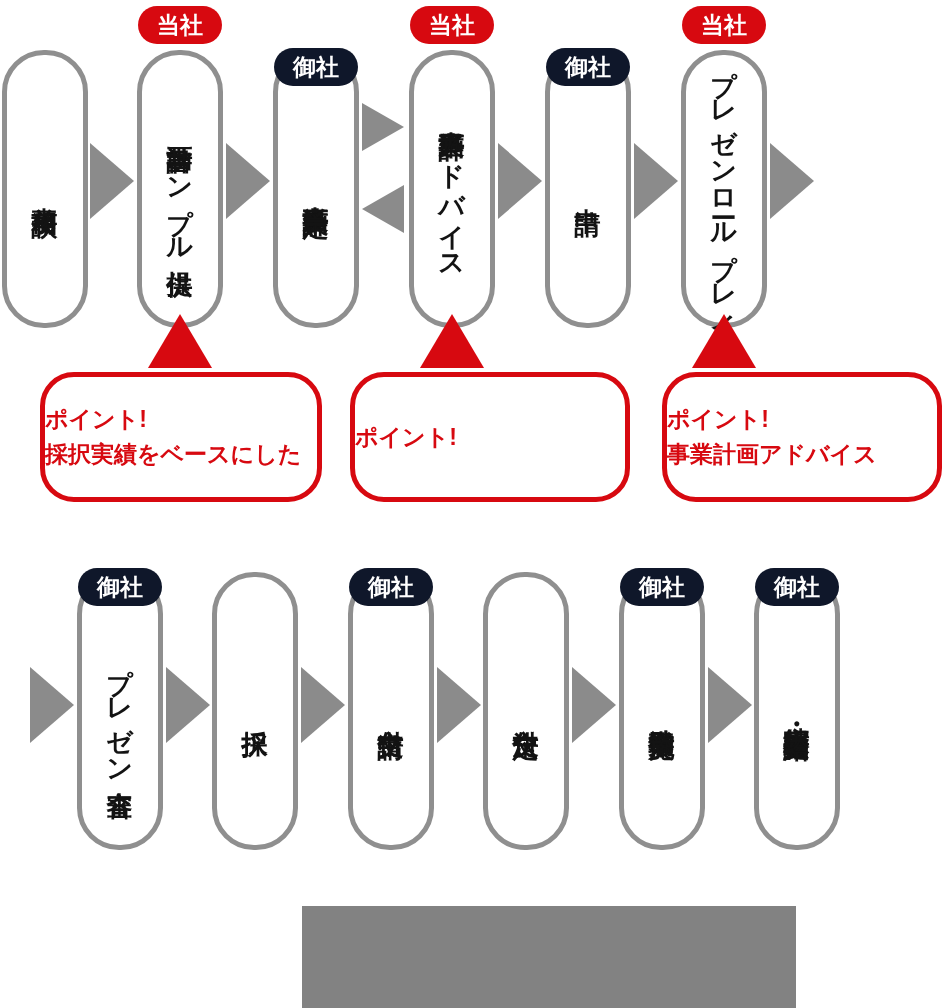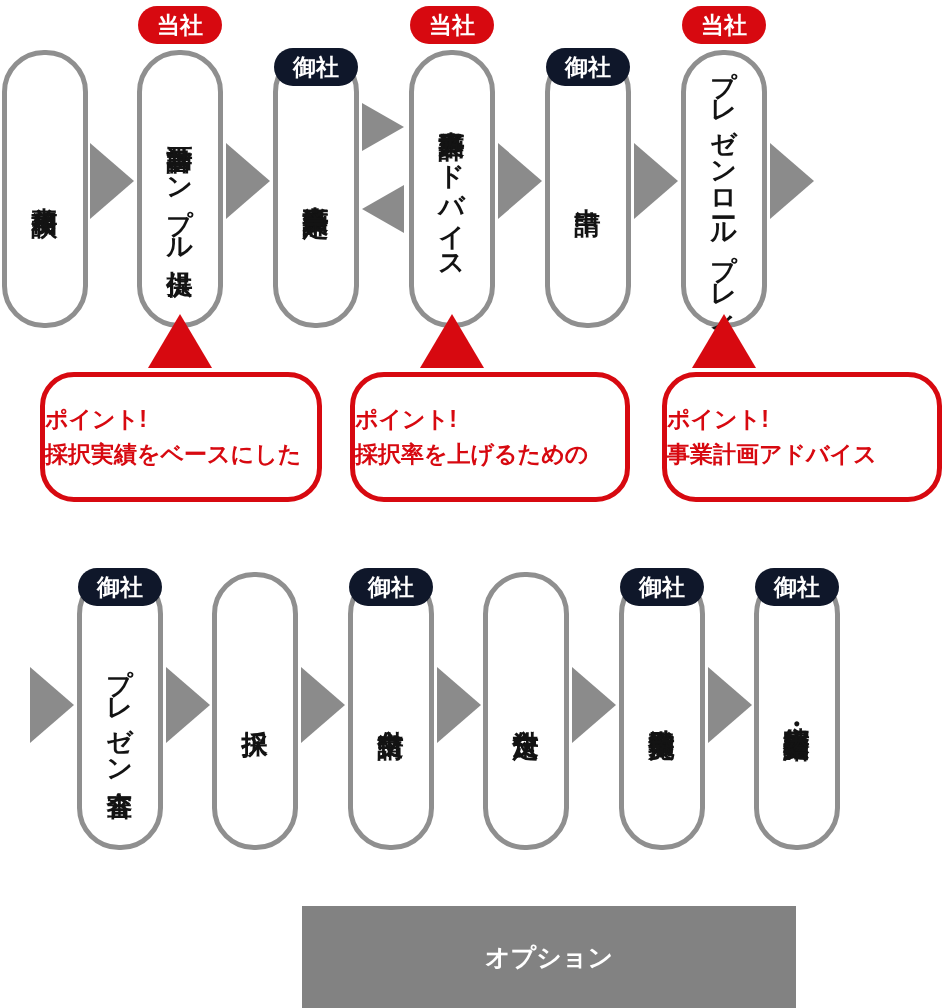--- a/index.html
+++ b/index.html
@@ -116,7 +116,6 @@
   </div>
   <div class="callout" style="left:350px; width:280px;">
     <div class="co-line">ポイント!</div>
-    <div class="co-line">採択率を上げるための</div>
   </div>
   <div class="callout" style="left:662px; width:280px;">
     <div class="co-line">ポイント!</div>

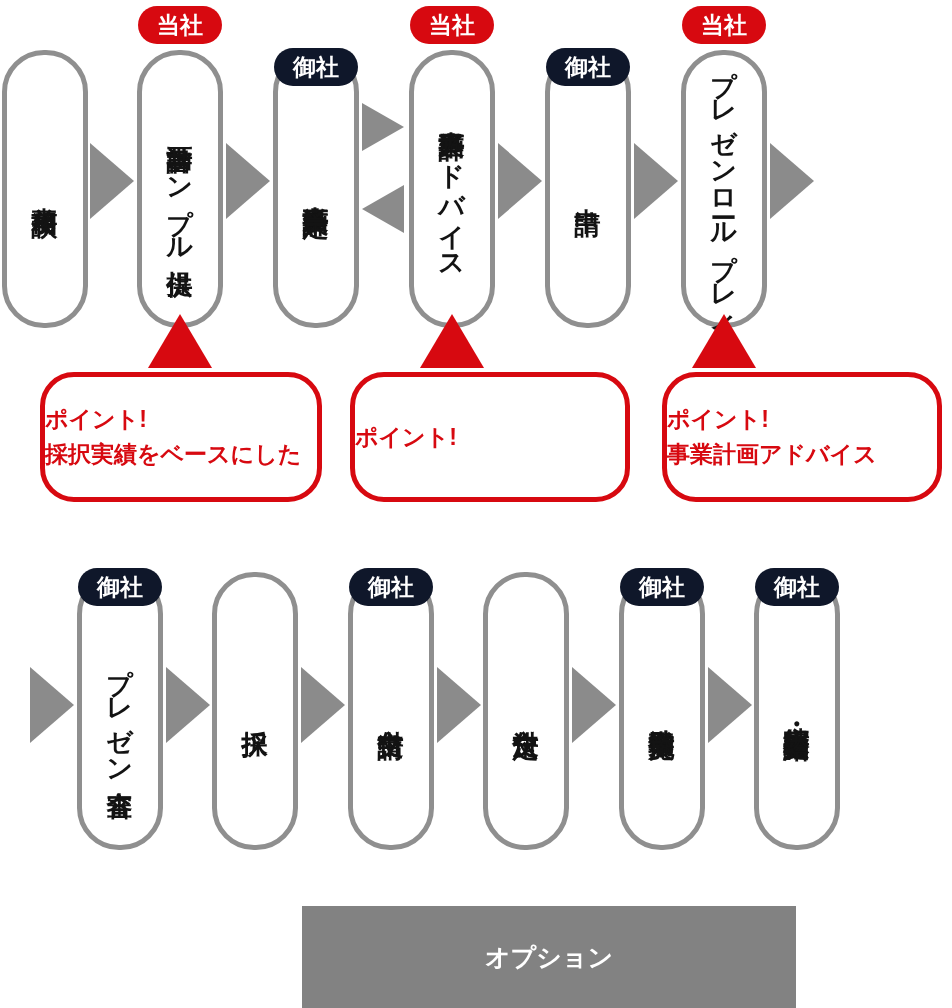--- a/index.html
+++ b/index.html
@@ -154,7 +154,6 @@
   <div class="arr r" style="left:708px; top:667px;"></div>
 
   <div class="option">
-    <div class="option-line">オプション</div>
   </div>
 
 </div>

